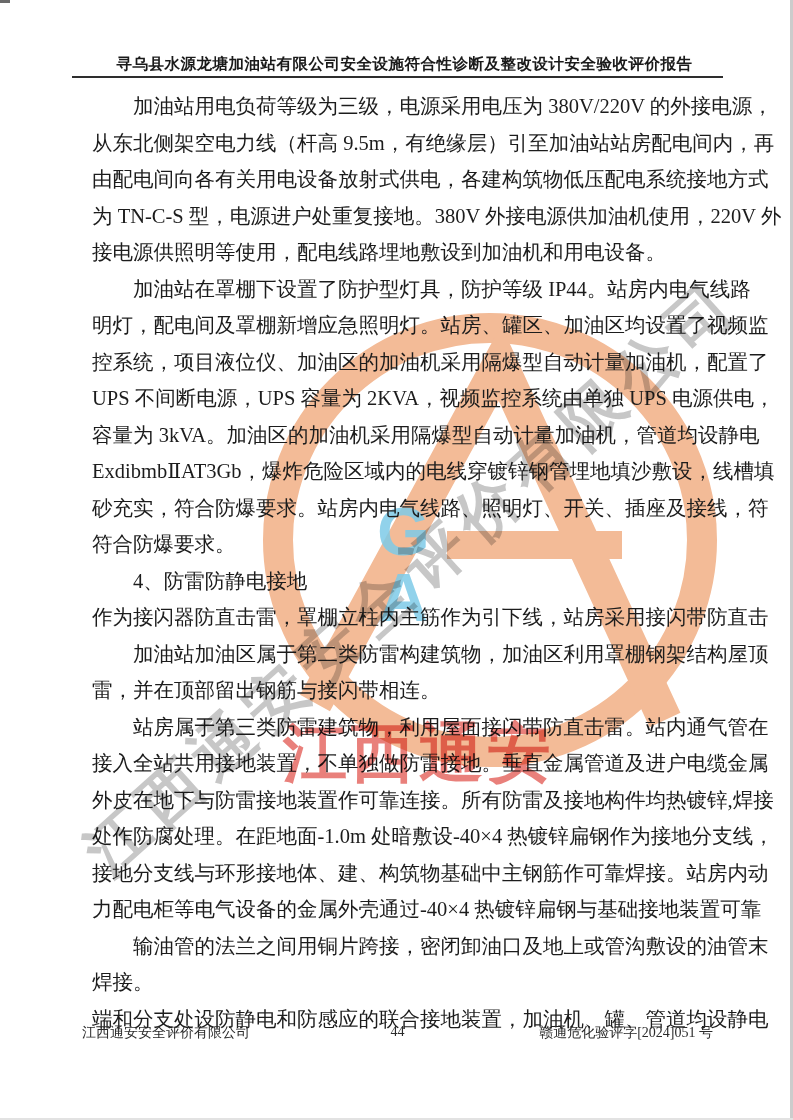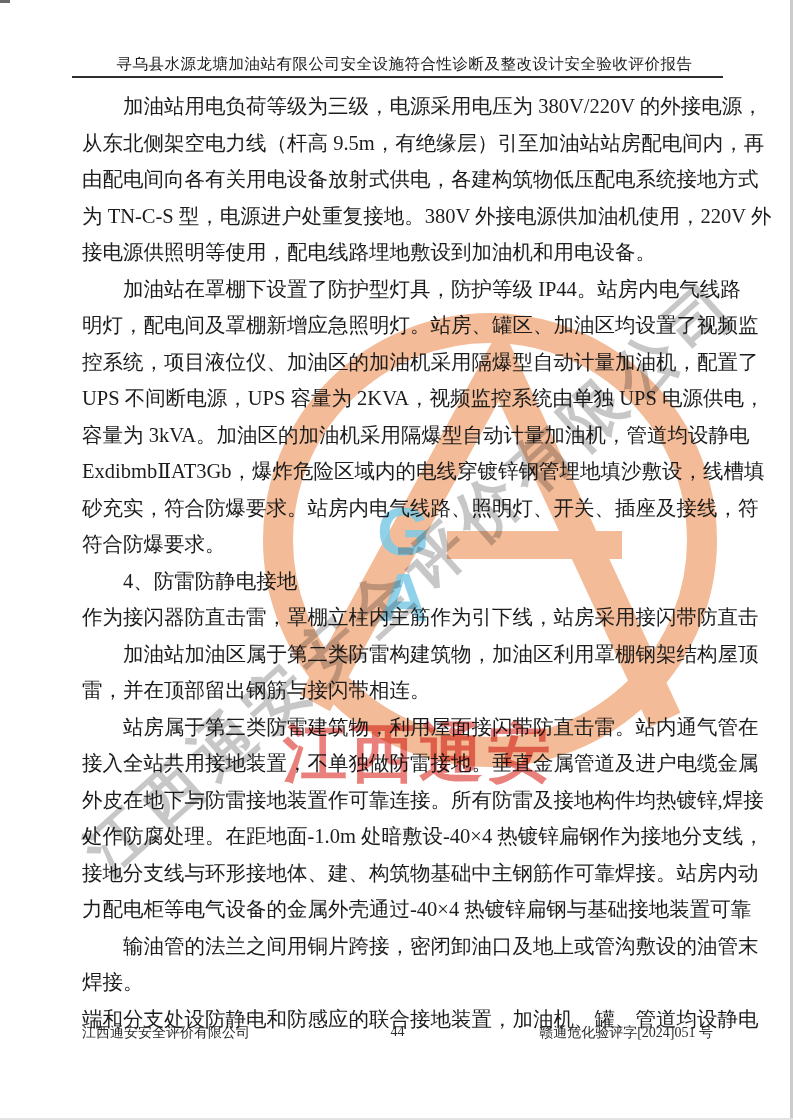--- a/index.html
+++ b/index.html
@@ -21,7 +21,7 @@
     position:absolute;left:40px;right:24px;top:54px;
     text-align:center;
     font-family:"Liberation Sans","DejaVu Sans",sans-serif;
-    font-size:15.5px;font-weight:400;color:#1a1a1a;letter-spacing:.5px;
+    font-size:15.5px;font-weight:700;color:#1a1a1a;letter-spacing:.5px;
   }
   .header-rule{position:absolute;left:72px;right:70px;top:76px;height:2px;background:#2e2e2e;}
 

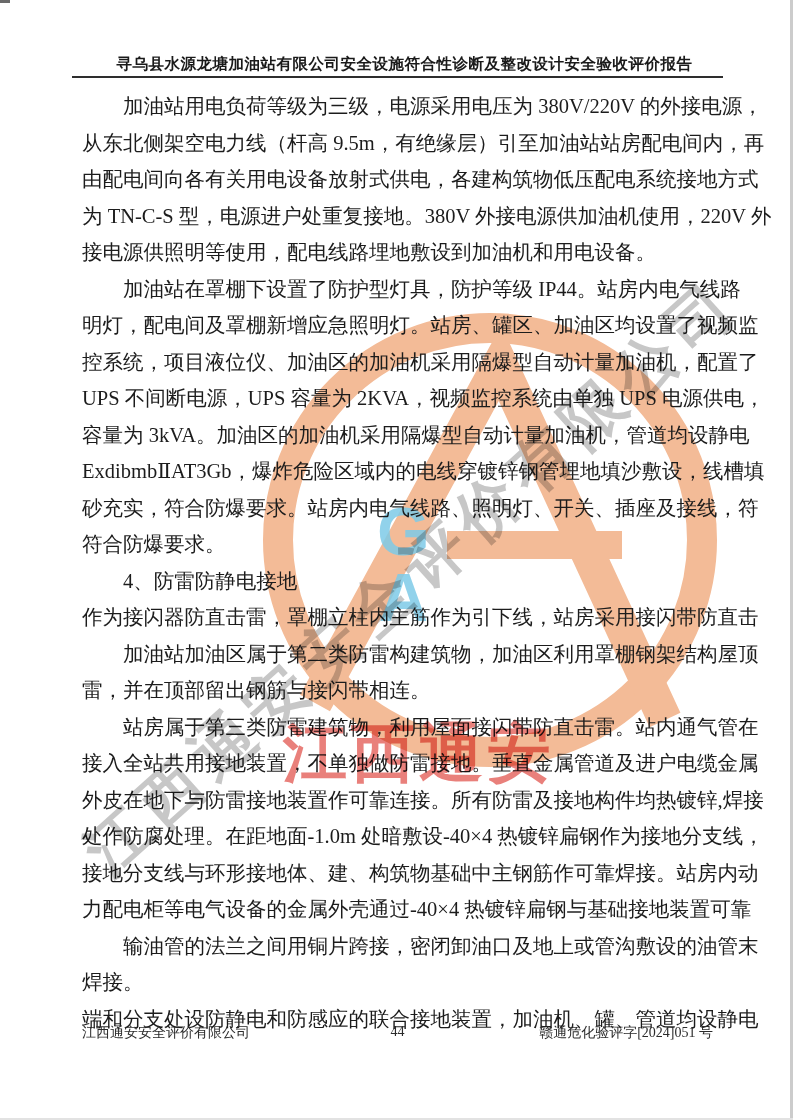--- a/index.html
+++ b/index.html
@@ -27,7 +27,7 @@
 
   
   .body-text{
-    position:absolute;left:82px;top:88px;width:630px;
+    position:absolute;left:92px;top:88px;width:630px;
     z-index:2;
   }
   .line{

